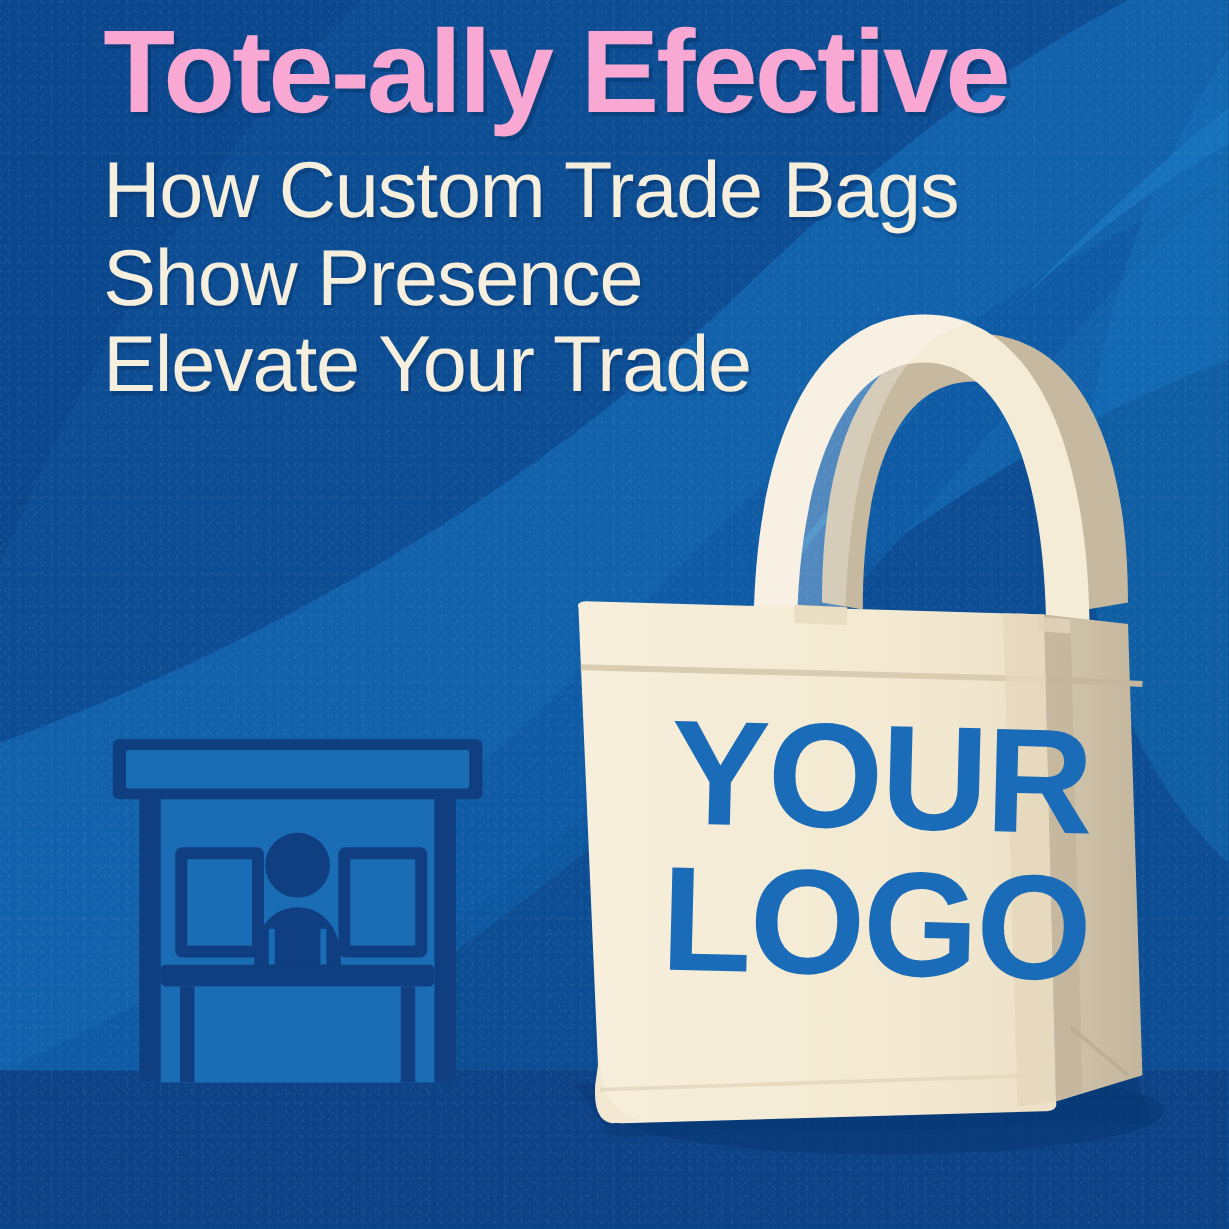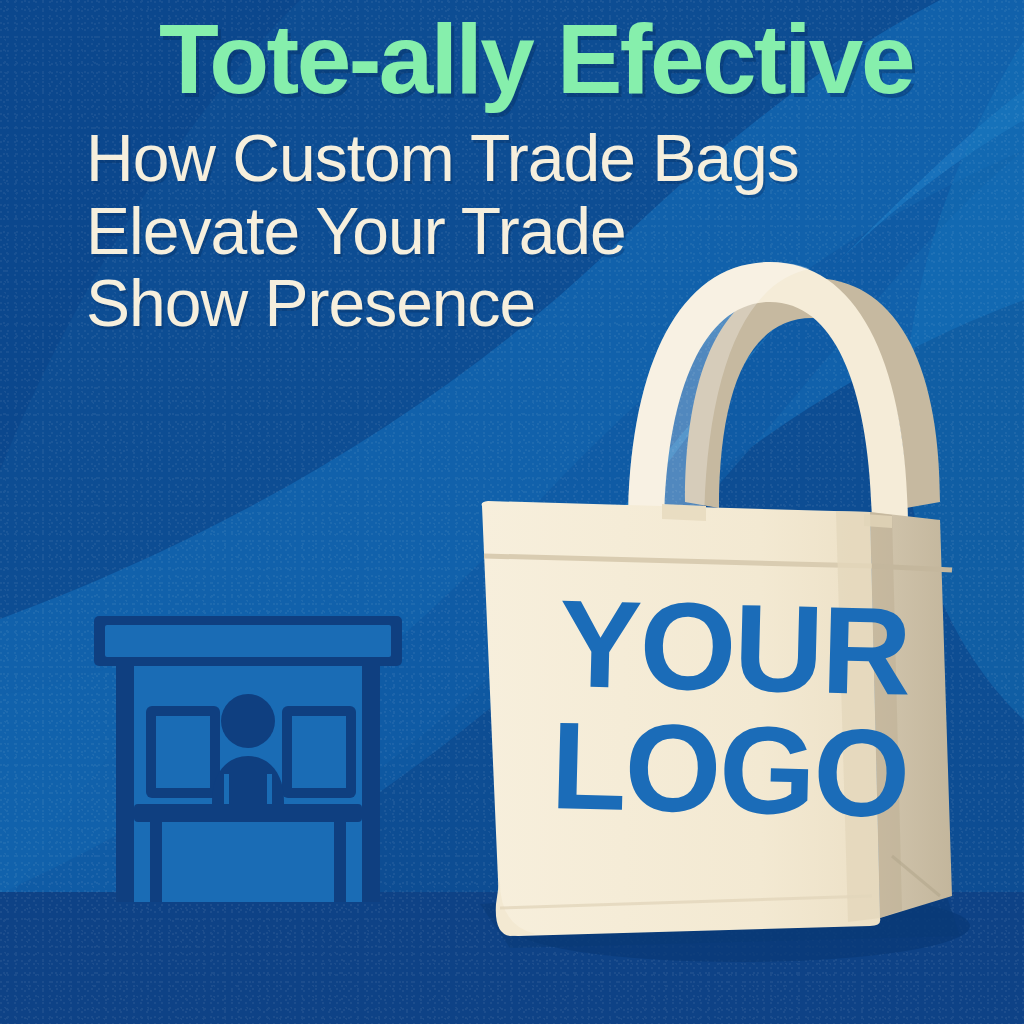--- a/index.html
+++ b/index.html
@@ -53,7 +53,7 @@
 
   .headline {
     margin: 0;
-    color: #86efac;
+    color: #f9a8d4;
     font-size: 98px;
     line-height: .96;
     font-weight: 700;
@@ -62,7 +62,6 @@
     white-space: nowrap;
     transform: scaleX(1.0);
     transform-origin: left center;
-    text-align: center;
   }
 
   .subheadline {

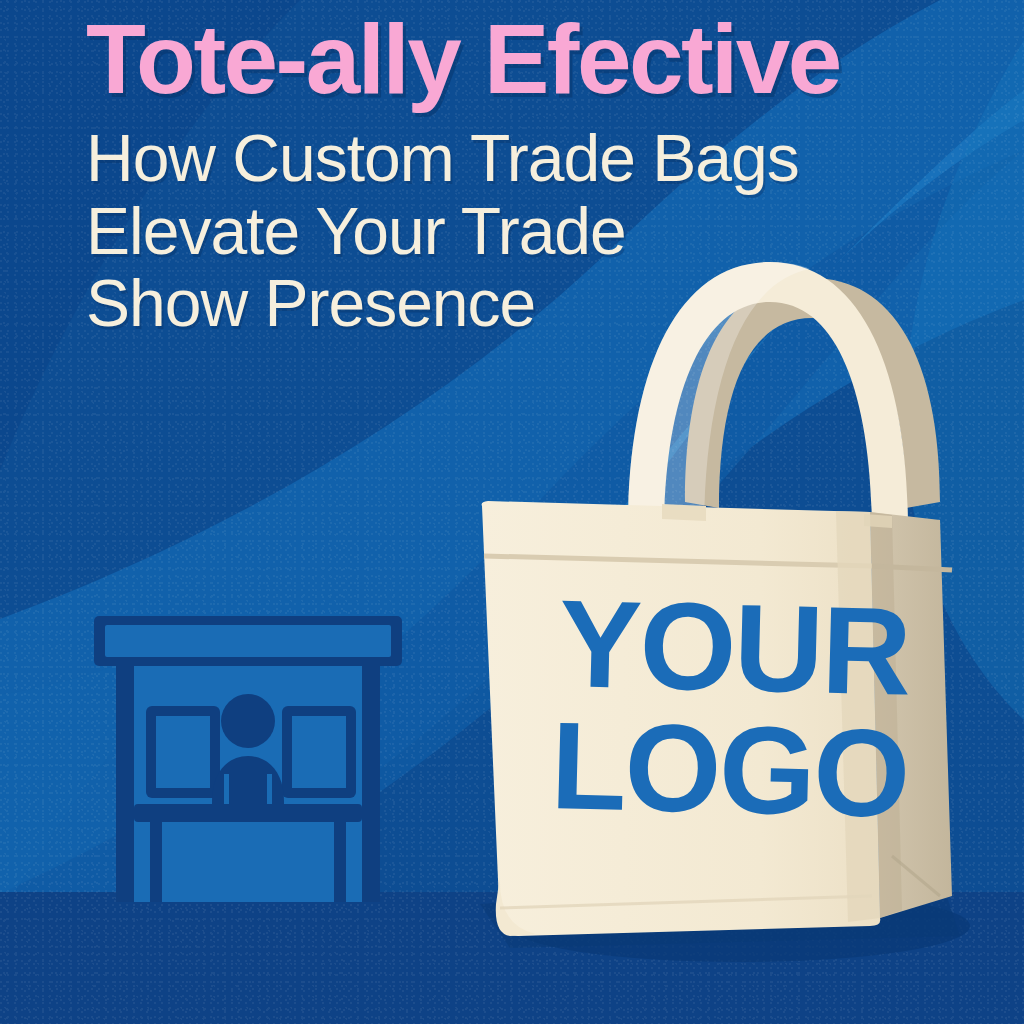--- a/index.html
+++ b/index.html
@@ -133,8 +133,8 @@
     <h1 class="headline">Tote-ally Efective</h1>
     <div class="subheadline">
       <span class="ln">How Custom Trade Bags</span>
+      <span class="ln">Show Presence</span>
       <span class="ln">Elevate Your Trade</span>
-      <span class="ln">Show Presence</span>
     </div>
   </div>
 

